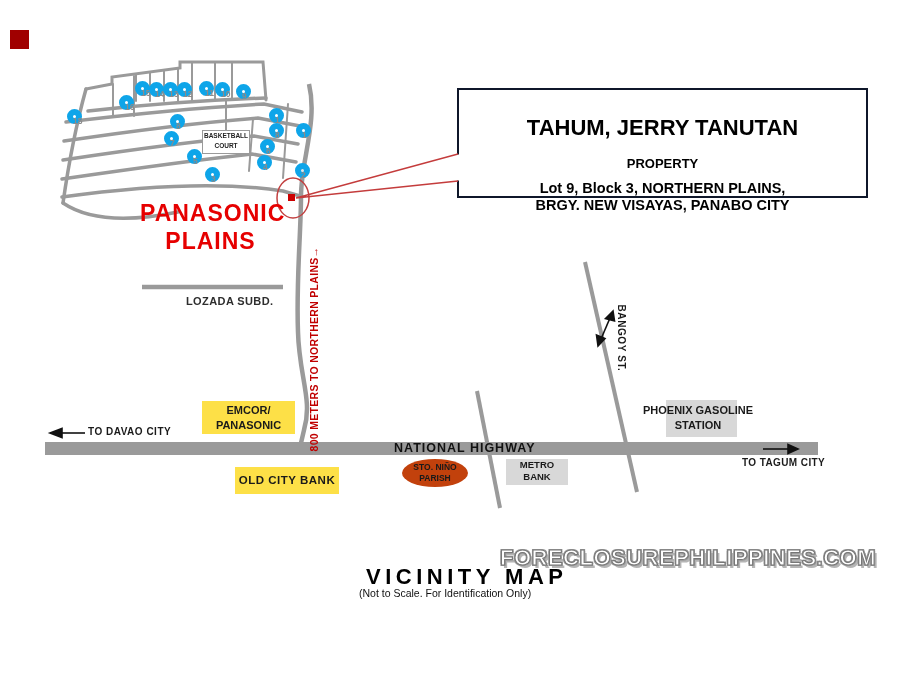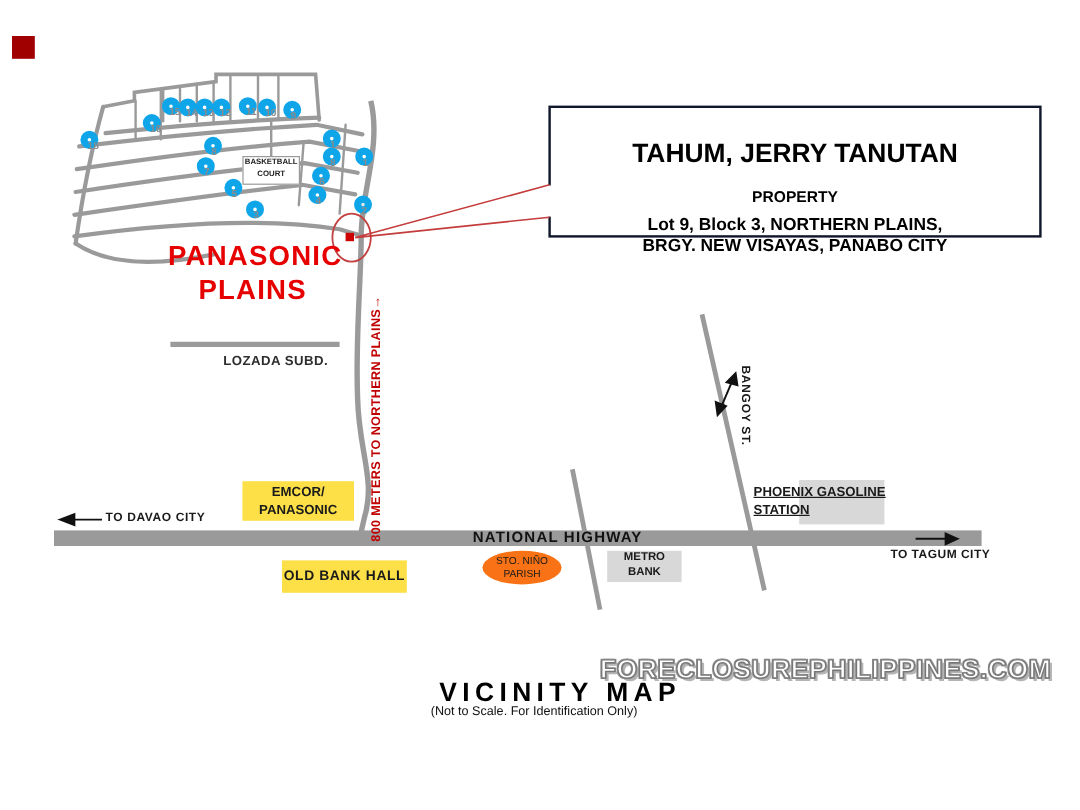--- a/index.html
+++ b/index.html
@@ -39,7 +39,7 @@
            font-weight:bold; line-height:1.3; text-align:center; white-space:pre-line; }
   .phoenix-box { left:666px; top:400px; width:71px; height:37px; background:#d8d8d8; }
   .phoenix-lbl { left:628px; top:403px; width:140px; font-size:11px; font-weight:bold; line-height:1.4;
-                 text-align:left; white-space:pre-line; z-index:3;text-decoration:underline; }
+                 text-align:center; white-space:pre-line; z-index:3; }
   .totagum { left:742px; top:457px; font-size:10px; font-weight:bold; letter-spacing:.4px; }
   .bangoy { left:621px; top:338px; transform:translate(-50%,-50%) rotate(90deg); white-space:nowrap;
             font-size:10px; font-weight:bold; letter-spacing:.6px; }

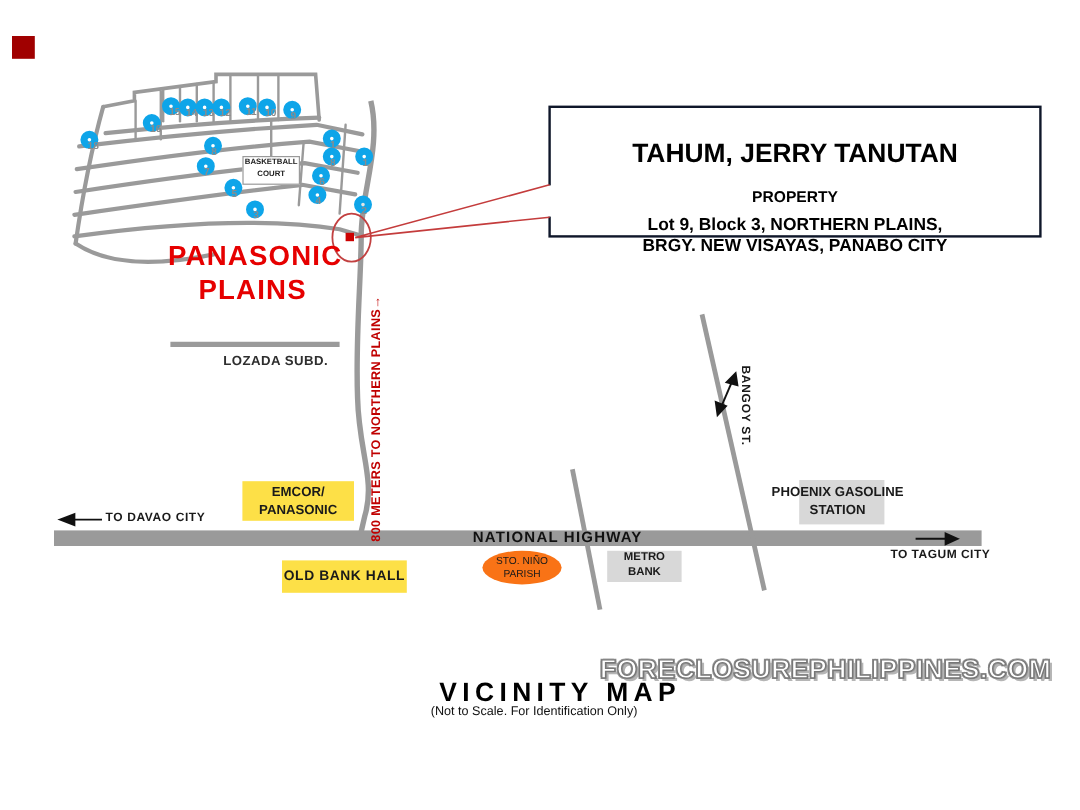--- a/index.html
+++ b/index.html
@@ -33,8 +33,8 @@
   .oldcity { left:235px; top:467px; width:104px; height:27px; font-size:11.5px; font-weight:bold;
              letter-spacing:.5px; line-height:27px; text-align:center; }
   .stonino { left:402px; top:459px; width:66px; height:28px; border-radius:50%;
-             font-size:8.5px; font-weight:normal; line-height:1.35; text-align:center;
-             white-space:pre-line; padding-top:3px; background:#f97316; }
+             font-size:8.5px; font-weight:bold; line-height:1.35; text-align:center;
+             white-space:pre-line; padding-top:3px; background:#c2410c; }
   .metro { left:506px; top:459px; width:62px; height:26px; background:#d8d8d8; font-size:9.5px;
            font-weight:bold; line-height:1.3; text-align:center; white-space:pre-line; }
   .phoenix-box { left:666px; top:400px; width:71px; height:37px; background:#d8d8d8; }

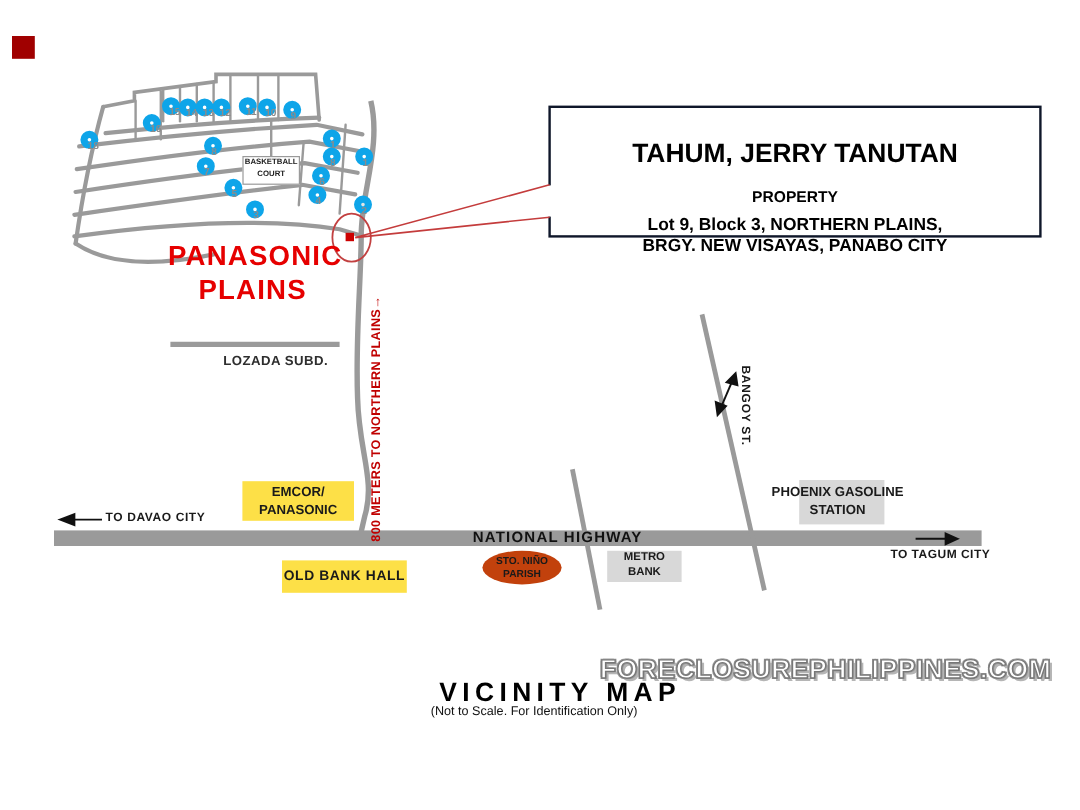--- a/index.html
+++ b/index.html
@@ -142,7 +142,7 @@
 PANASONIC</div>
 <div class="lbl todavao">TO DAVAO CITY</div>
 <div class="lbl natl">NATIONAL HIGHWAY</div>
-<div class="lbl graybox oldcity">OLD BANK HALL</div>
+<div class="lbl graybox oldcity">OLD CITY BANK</div>
 <div class="lbl stonino">STO. NIÑO
 PARISH</div>
 <div class="lbl metro">METRO

